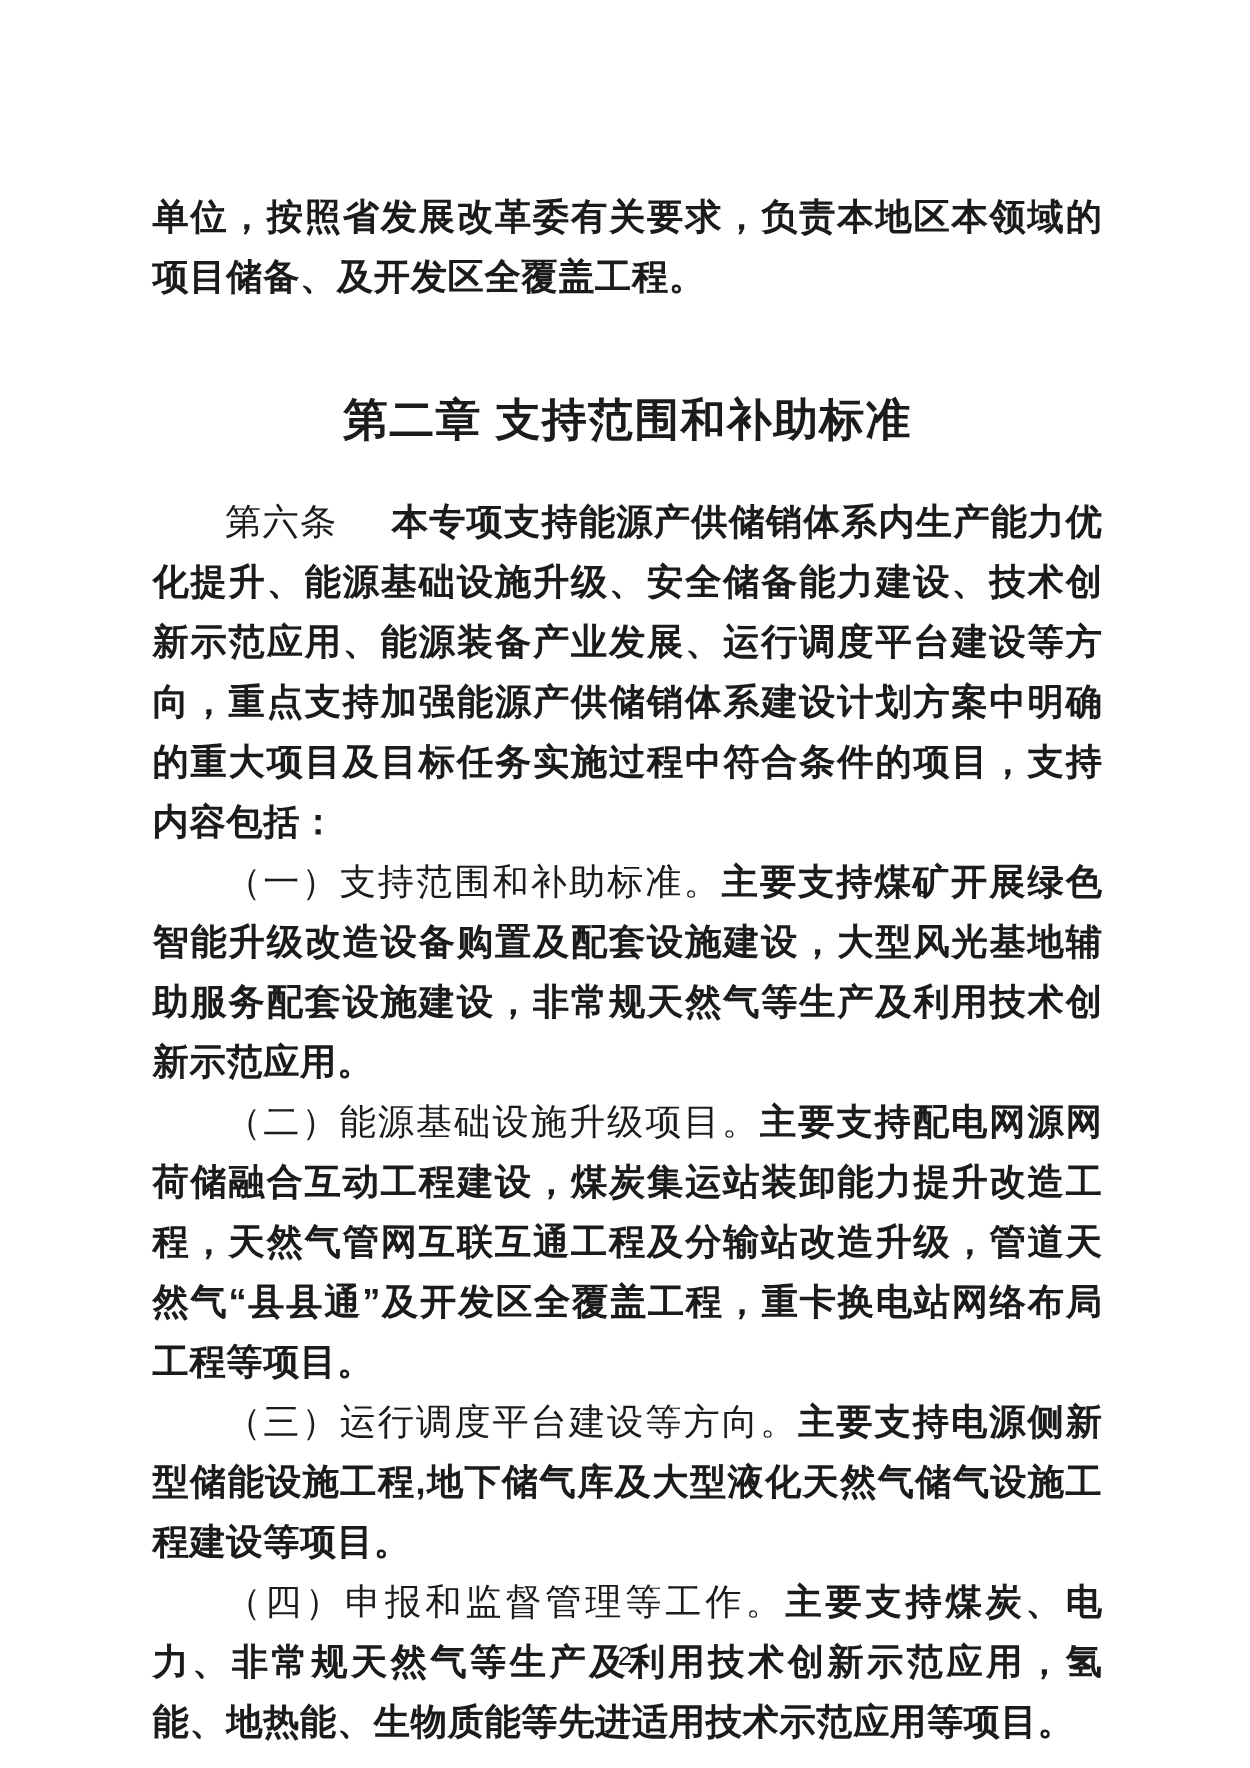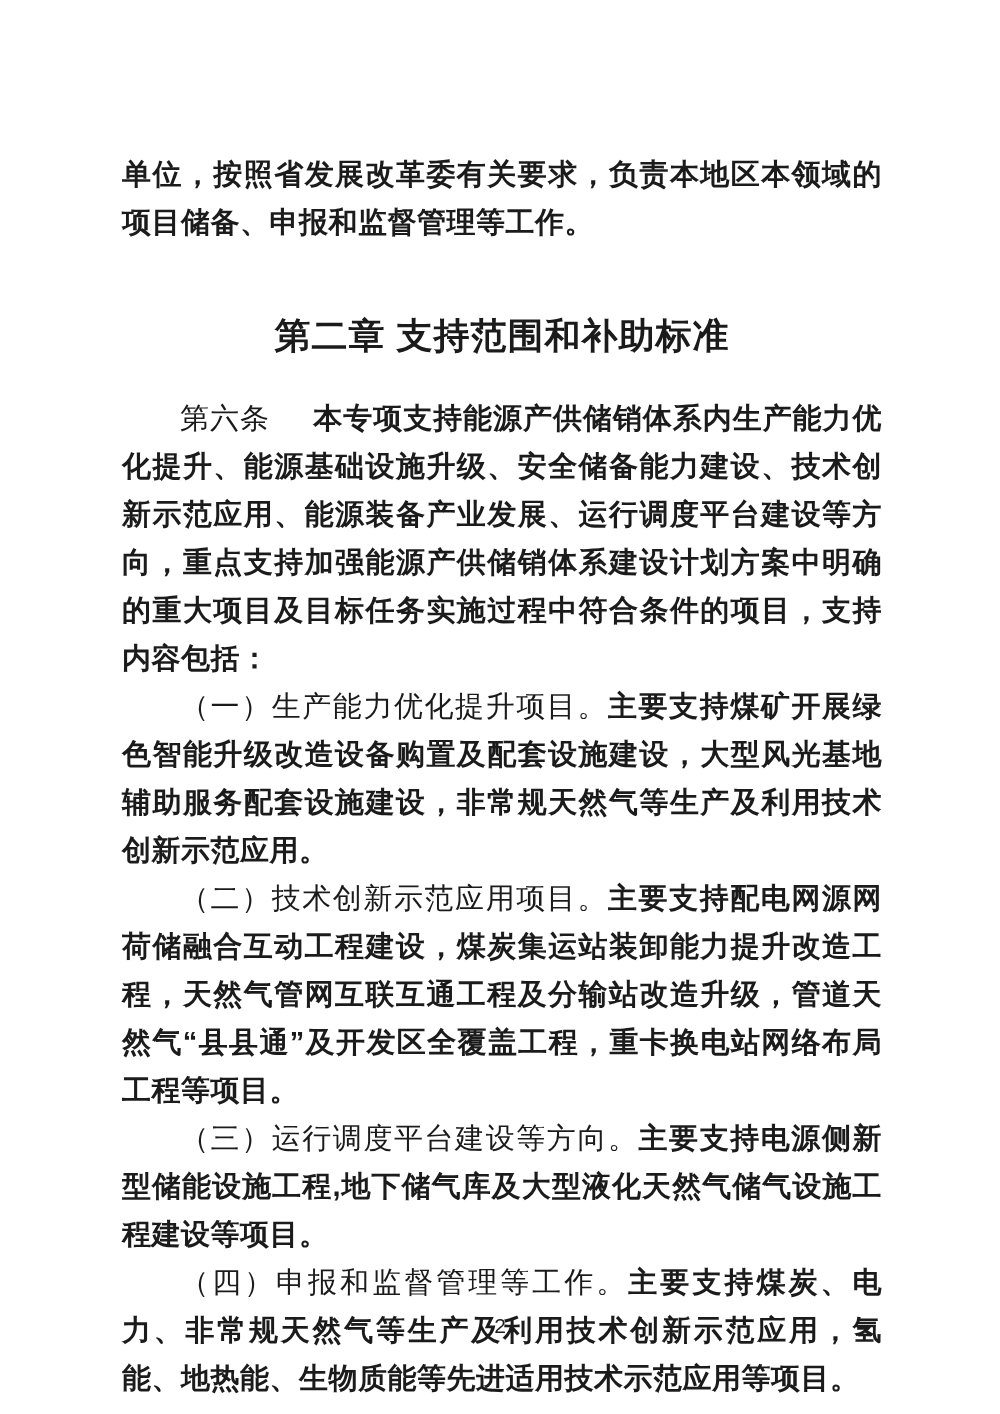--- a/index.html
+++ b/index.html
@@ -68,7 +68,7 @@
 
 <div class="page">
 
-  <p class="para">单位，按照省发展改革委有关要求，负责本地区本领域的项目储备、申报和监督管理等工作。</p>
+  <p class="para">单位，按照省发展改革委有关要求，负责本地区本领域的项目储备、及开发区全覆盖工程。</p>
 
   <h2 class="chapter-heading">第二章 支持范围和补助标准</h2>
 

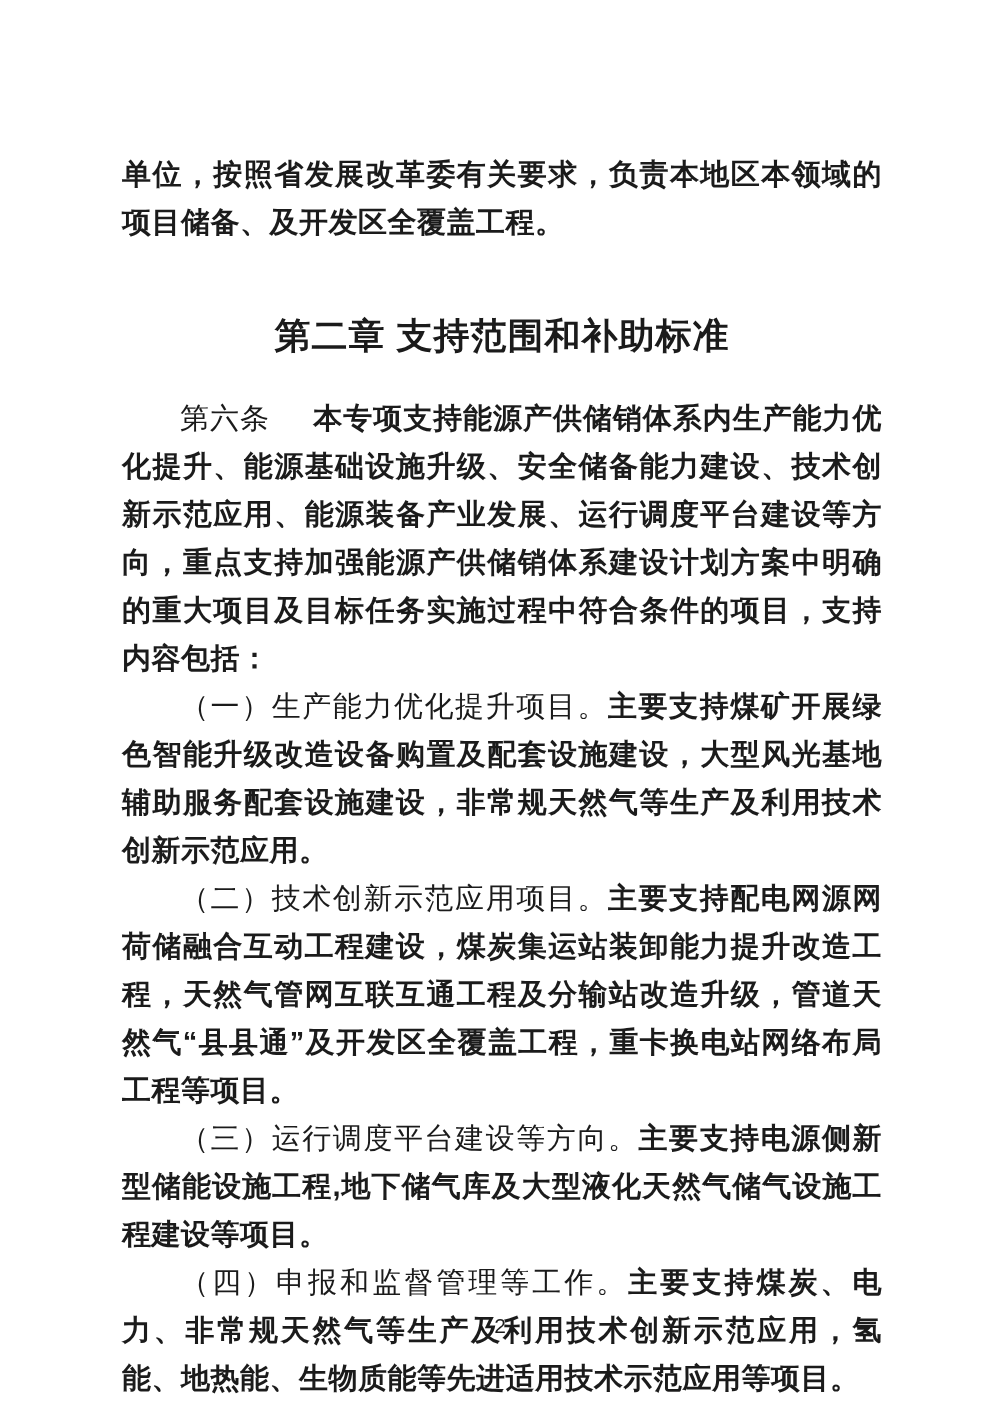--- a/index.html
+++ b/index.html
@@ -74,7 +74,7 @@
 
   <p class="para indent"><span class="article-label">第六条</span><span>本专项支持能源产供储销体系内生产能力优化提升、能源基础设施升级、安全储备能力建设、技术创新示范应用、能源装备产业发展、运行调度平台建设等方向，重点支持加强能源产供储销体系建设计划方案中明确的重大项目及目标任务实施过程中符合条件的项目，支持内容包括：</span></p>
 
-  <p class="para indent"><span class="item-label">（一）生产能力优化提升项目。</span><span>主要支持煤矿开展绿色智能升级改造设备购置及配套设施建设，大型风光基地辅助服务配套设施建设，非常规天然气等生产及利用技术创新示范应用。</span></p>
+  <p class="para indent"><span class="item-label">（一）支持范围和补助标准。</span><span>主要支持煤矿开展绿色智能升级改造设备购置及配套设施建设，大型风光基地辅助服务配套设施建设，非常规天然气等生产及利用技术创新示范应用。</span></p>
 
   <p class="para indent"><span class="item-label">（二）技术创新示范应用项目。</span><span>主要支持配电网源网荷储融合互动工程建设，煤炭集运站装卸能力提升改造工程，天然气管网互联互通工程及分输站改造升级，管道天然气“县县通”及开发区全覆盖工程，重卡换电站网络布局工程等项目。</span></p>
 

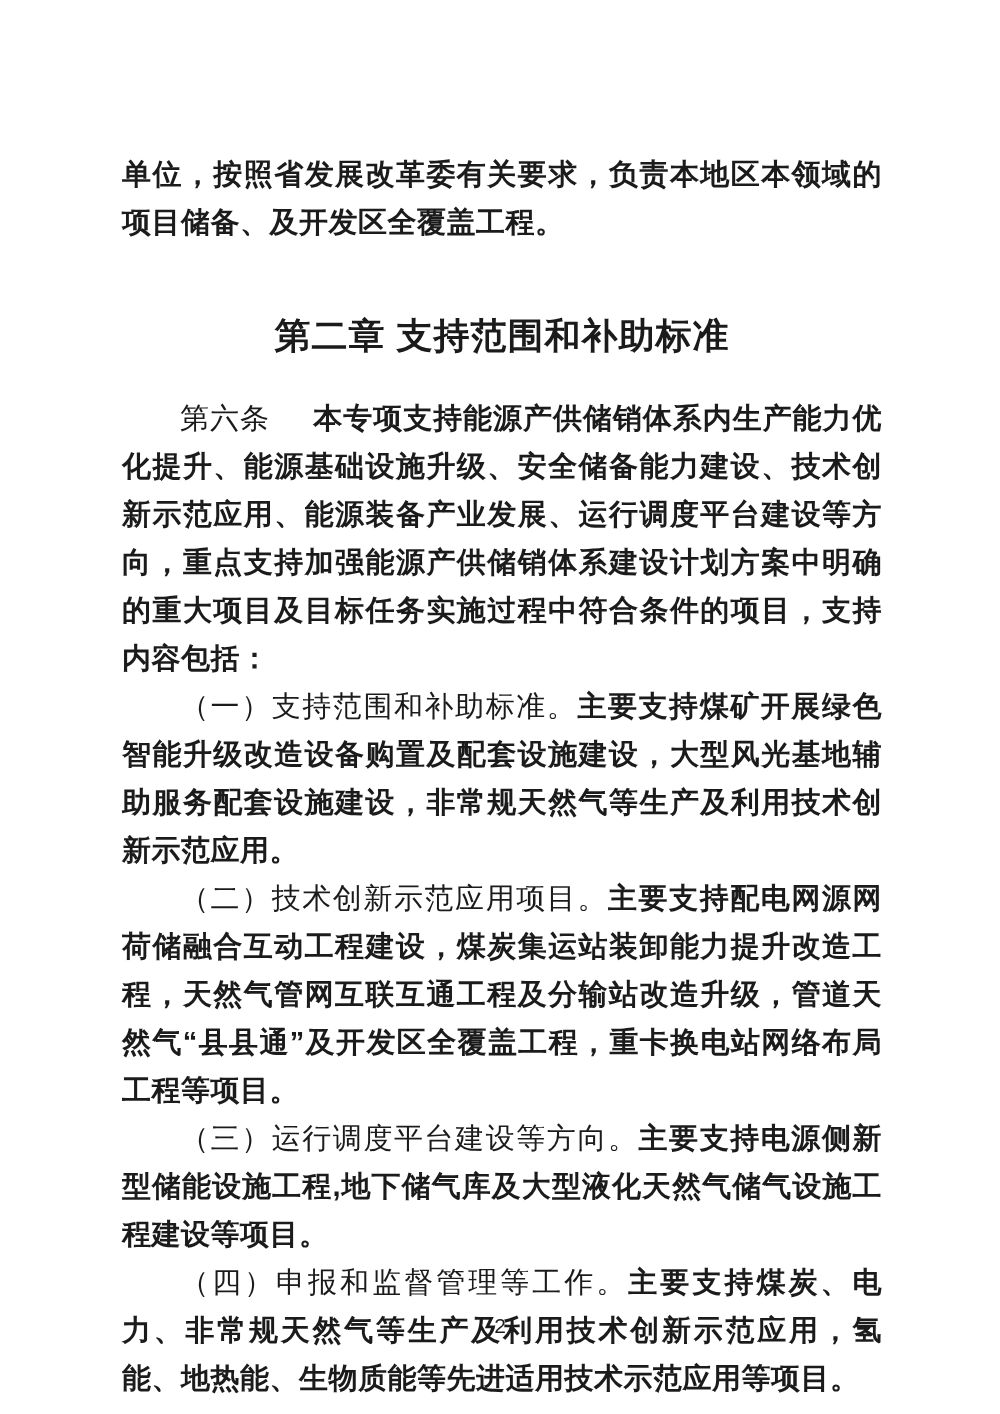--- a/index.html
+++ b/index.html
@@ -76,7 +76,7 @@
 
   <p class="para indent"><span class="item-label">（一）支持范围和补助标准。</span><span>主要支持煤矿开展绿色智能升级改造设备购置及配套设施建设，大型风光基地辅助服务配套设施建设，非常规天然气等生产及利用技术创新示范应用。</span></p>
 
-  <p class="para indent"><span class="item-label">（二）技术创新示范应用项目。</span><span>主要支持配电网源网荷储融合互动工程建设，煤炭集运站装卸能力提升改造工程，天然气管网互联互通工程及分输站改造升级，管道天然气“县县通”及开发区全覆盖工程，重卡换电站网络布局工程等项目。</span></p>
+  <p class="para indent"><span class="item-label">（二）能源基础设施升级项目。</span><span>主要支持配电网源网荷储融合互动工程建设，煤炭集运站装卸能力提升改造工程，天然气管网互联互通工程及分输站改造升级，管道天然气“县县通”及开发区全覆盖工程，重卡换电站网络布局工程等项目。</span></p>
 
   <p class="para indent"><span class="item-label">（三）运行调度平台建设等方向。</span><span>主要支持电源侧新型储能设施工程,地下储气库及大型液化天然气储气设施工程建设等项目。</span></p>
 

